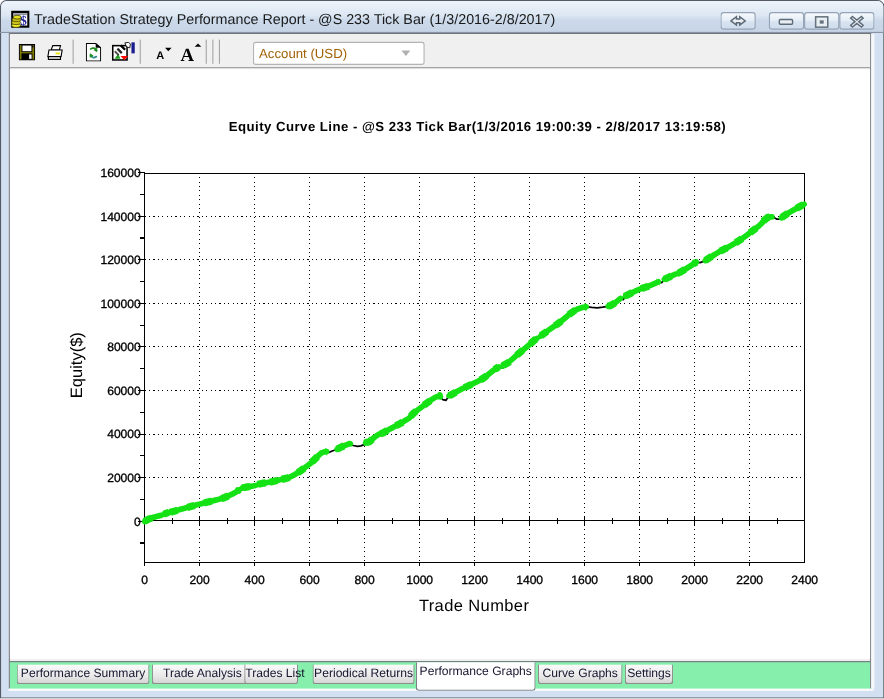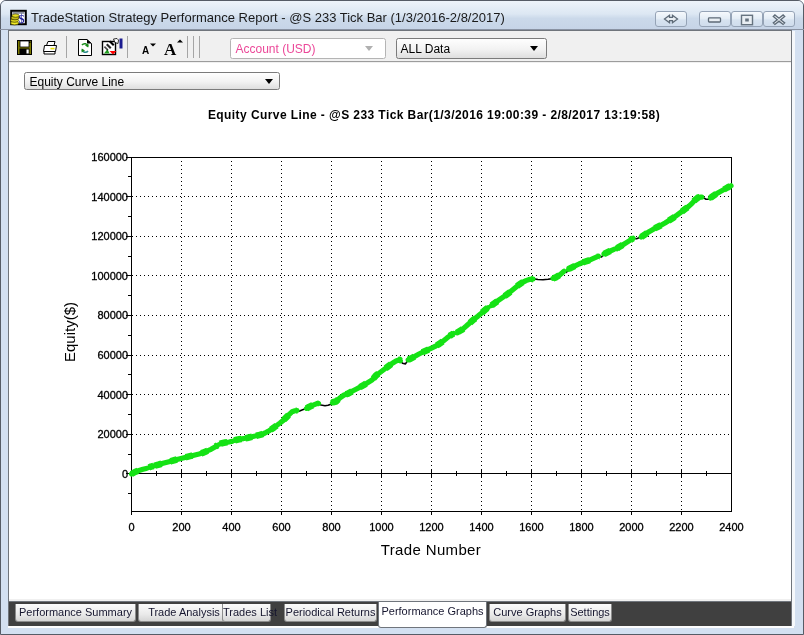--- a/index.html
+++ b/index.html
@@ -16,7 +16,7 @@
 .combo .arr{position:absolute;width:0;height:0;border-left:4.5px solid transparent;border-right:4.5px solid transparent;border-top:5px solid #000}
 #cmbMain{left:14.5px;top:40.5px;width:256px;height:18.5px;font-size:12px}
 #cmbMain span{position:absolute;left:5px;top:2.5px}
-#cmbAcct{left:220.5px;top:7px;width:156.5px;height:20.5px;color:#ec4899;border-color:#b4b4b4;background:#fff}
+#cmbAcct{left:220.5px;top:7px;width:156.5px;height:20.5px;color:#a16207;border-color:#b4b4b4;background:#fff}
 #cmbAcct span{position:absolute;left:5px;top:3px}
 #cmbAcct .arr{border-top-color:#b0b0b0}
 #cmbAll{left:386.5px;top:7px;width:151.5px;height:20.5px}

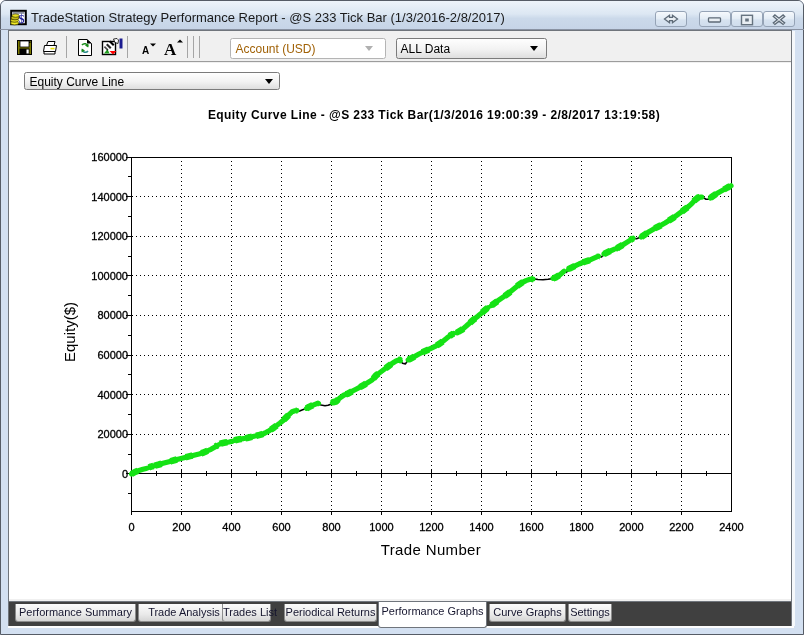--- a/index.html
+++ b/index.html
@@ -124,10 +124,6 @@
       <div class="combo" id="cmbAcct">
           <span>Account (USD)</span>
           <i class="arr" style="position:absolute;right:12px;top:7px"></i>
-        </div>
-      <div class="combo" id="cmbAll">
-          <span>ALL Data</span>
-          <i class="arr" style="position:absolute;right:8px;top:7px"></i>
         </div>
     </div>
     <div id="content"></div>

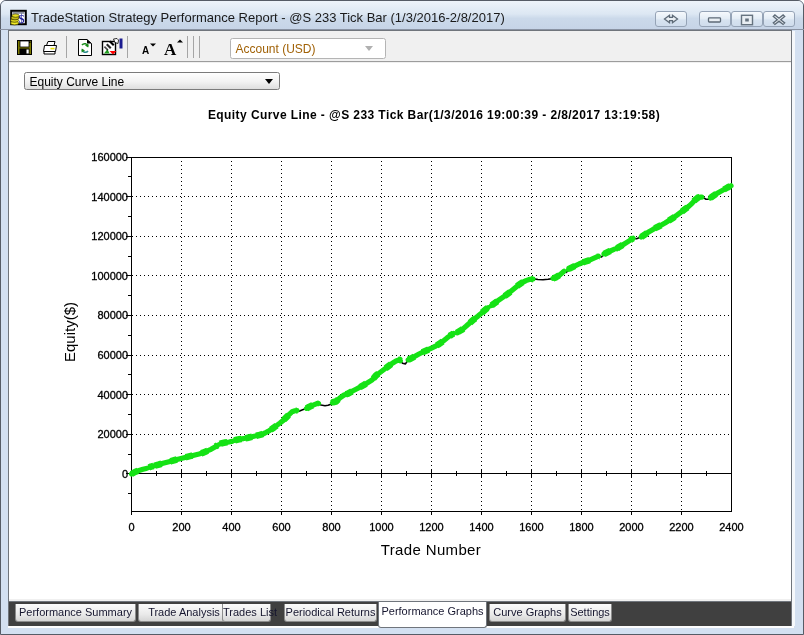--- a/index.html
+++ b/index.html
@@ -127,10 +127,6 @@
         </div>
     </div>
     <div id="content"></div>
-    <div class="combo" id="cmbMain">
-        <span>Equity Curve Line</span>
-        <i class="arr" style="position:absolute;right:6px;top:6px"></i>
-      </div>
     <div id="tabstrip">
       <div class="tab" style="left:6px;width:121px">Performance Summary</div>
       <div class="tab" style="left:129px;width:92px">Trade Analysis</div>

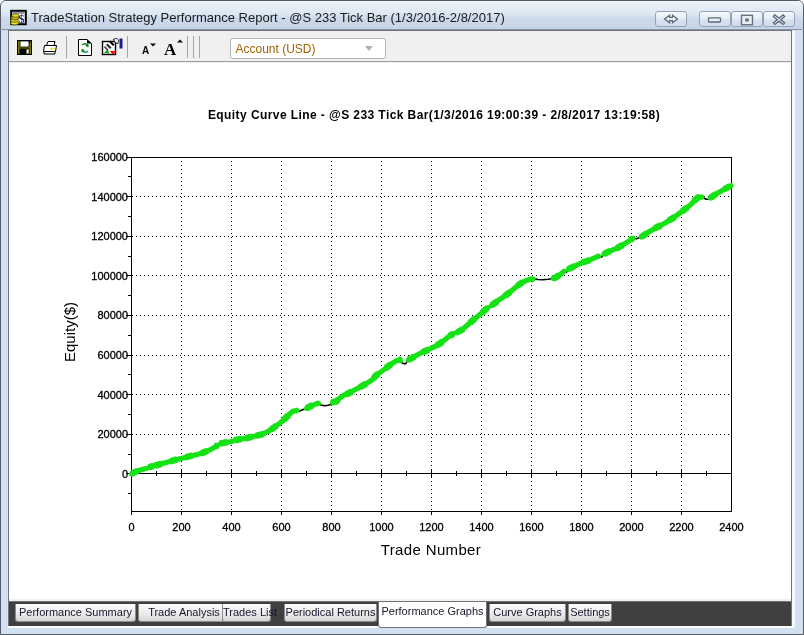--- a/index.html
+++ b/index.html
@@ -21,7 +21,7 @@
 #cmbAcct .arr{border-top-color:#b0b0b0}
 #cmbAll{left:386.5px;top:7px;width:151.5px;height:20.5px}
 #cmbAll span{position:absolute;left:4px;top:3px}
-#tabstrip{position:absolute;left:0;top:570px;width:782px;height:26px;background:#404040;border-top:1px solid #70757c}
+#tabstrip{position:absolute;left:0;top:570px;width:782px;height:26px;background:#86efac;border-top:1px solid #70757c}
 .tab{position:absolute;top:1.5px;height:18px;background:linear-gradient(#fbfbfb,#eaeaea 60%,#d5d5d5);border:1px solid #8c8c8c;border-top:none;border-radius:0 0 3px 3px;font-size:11px;color:#15152e;text-align:center;line-height:17px;white-space:nowrap}
 .tab.active{top:0;height:26px;background:#fff;border-color:#70757c;line-height:19px;z-index:2}
 #botwhite{position:absolute;left:8px;top:626px;width:786px;height:2px;background:#fdfdfd}

